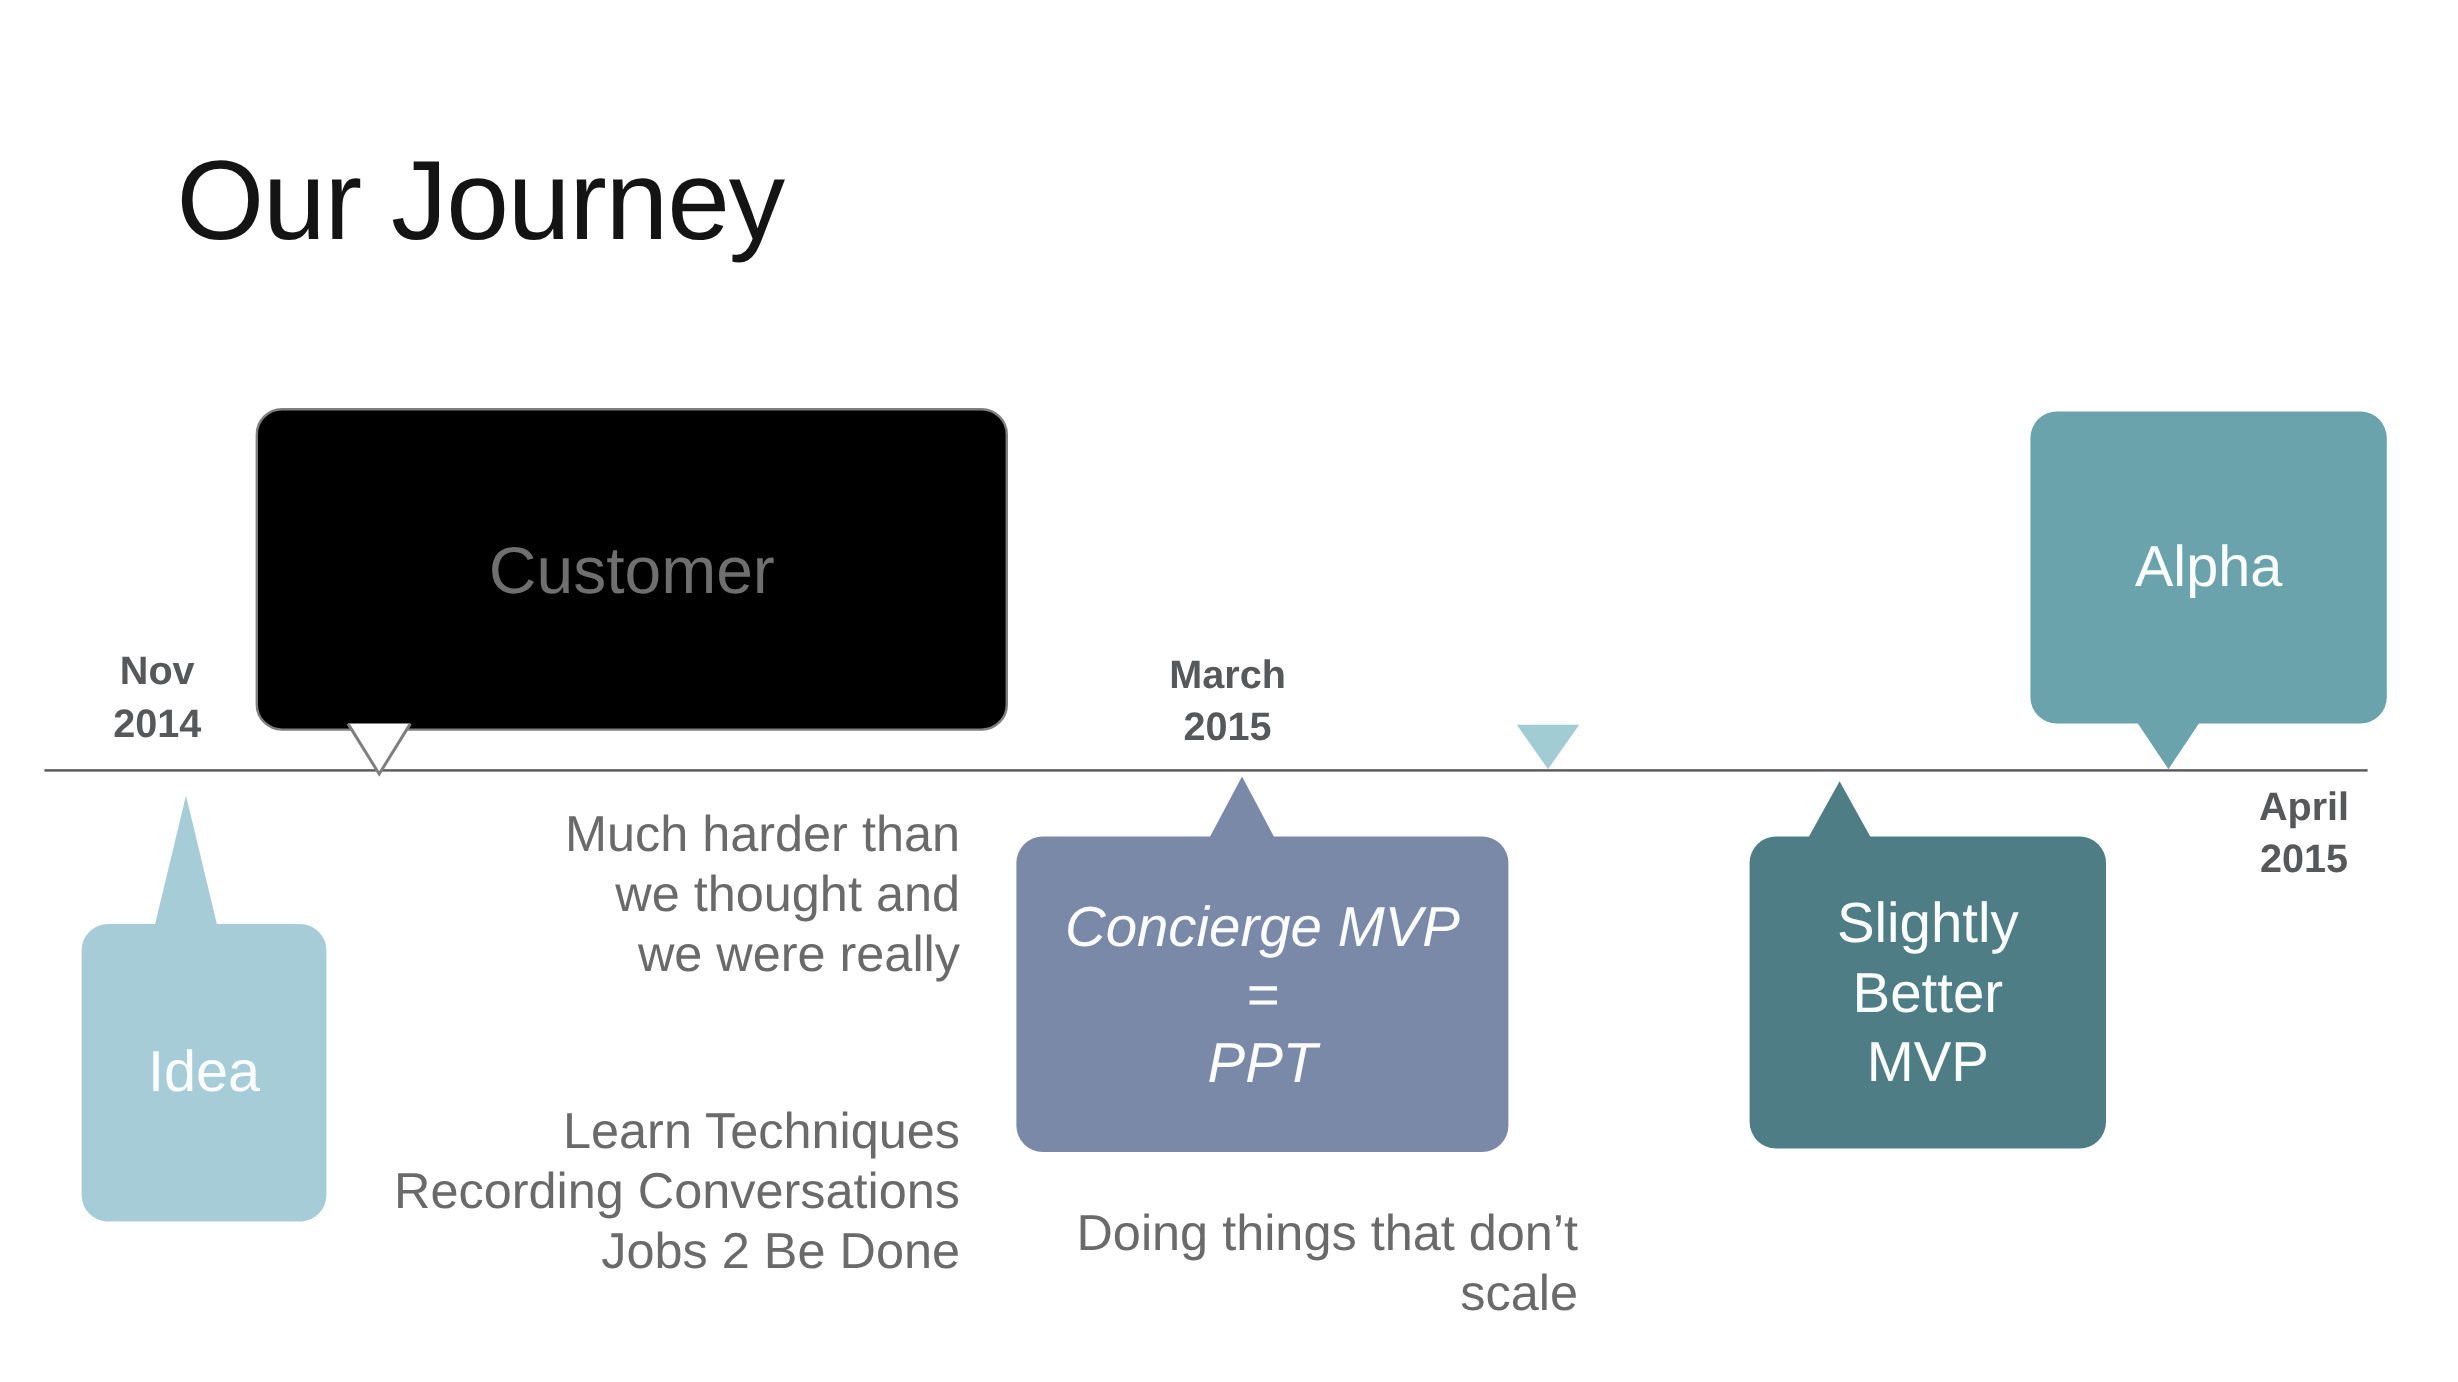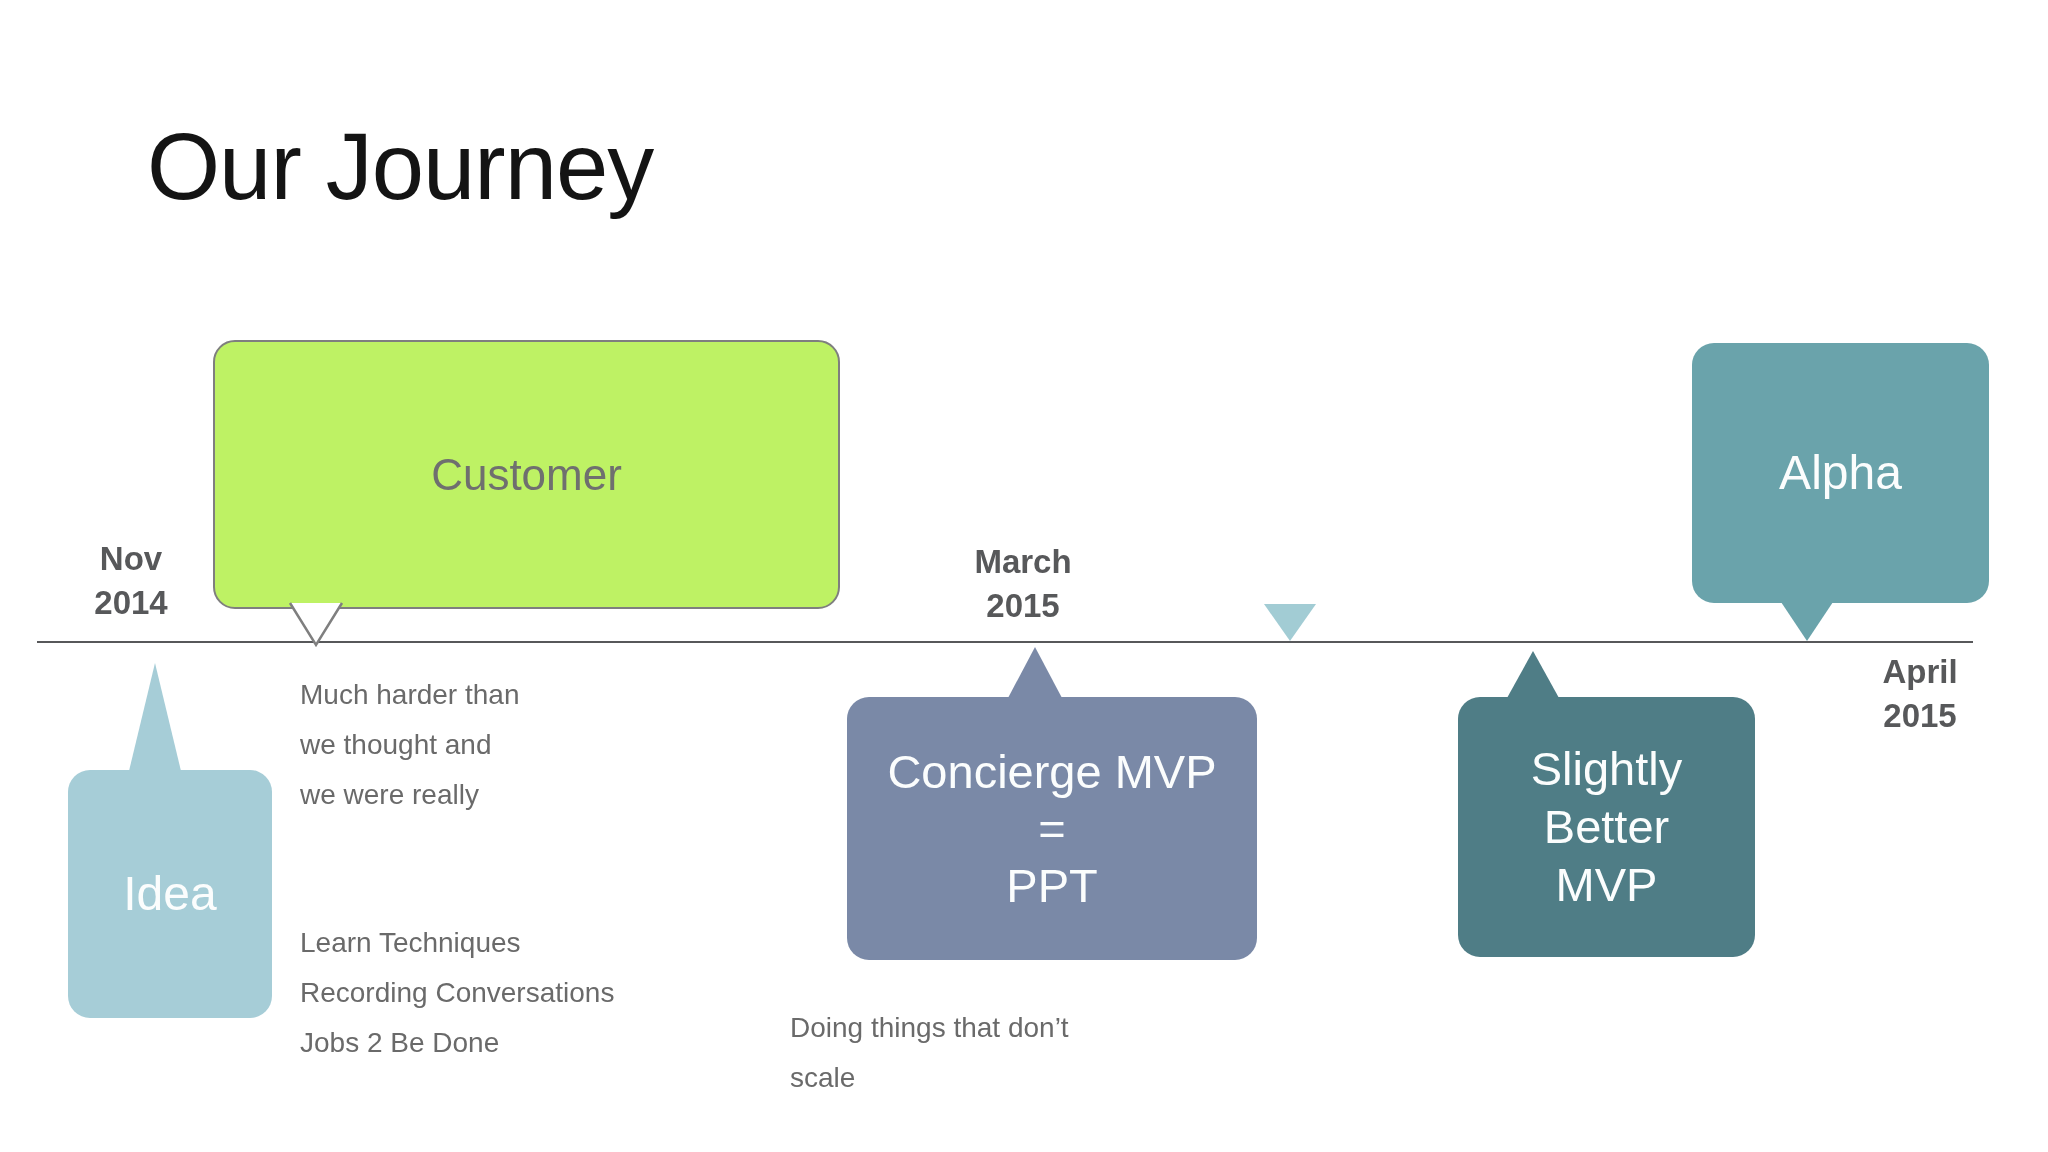--- a/index.html
+++ b/index.html
@@ -25,8 +25,8 @@
     color:#fbfdfd;font-weight:300;font-size:47px;line-height:58px;
   }
   .callout.outline{
-    background:#bef264;border:2.5px solid var(--c-border);
-    color:var(--c-disc_text);font-size:44px;line-height:64px;
+    background:#000000;border:2.5px solid var(--c-border);
+    color:var(--c-disc_text);font-size:55px;line-height:64px;
   }
   .callout.c-idea{background:var(--c-idea);font-size:48px;}
   .callout.c-scrappy{background:var(--c-scrappy);line-height:60px;}

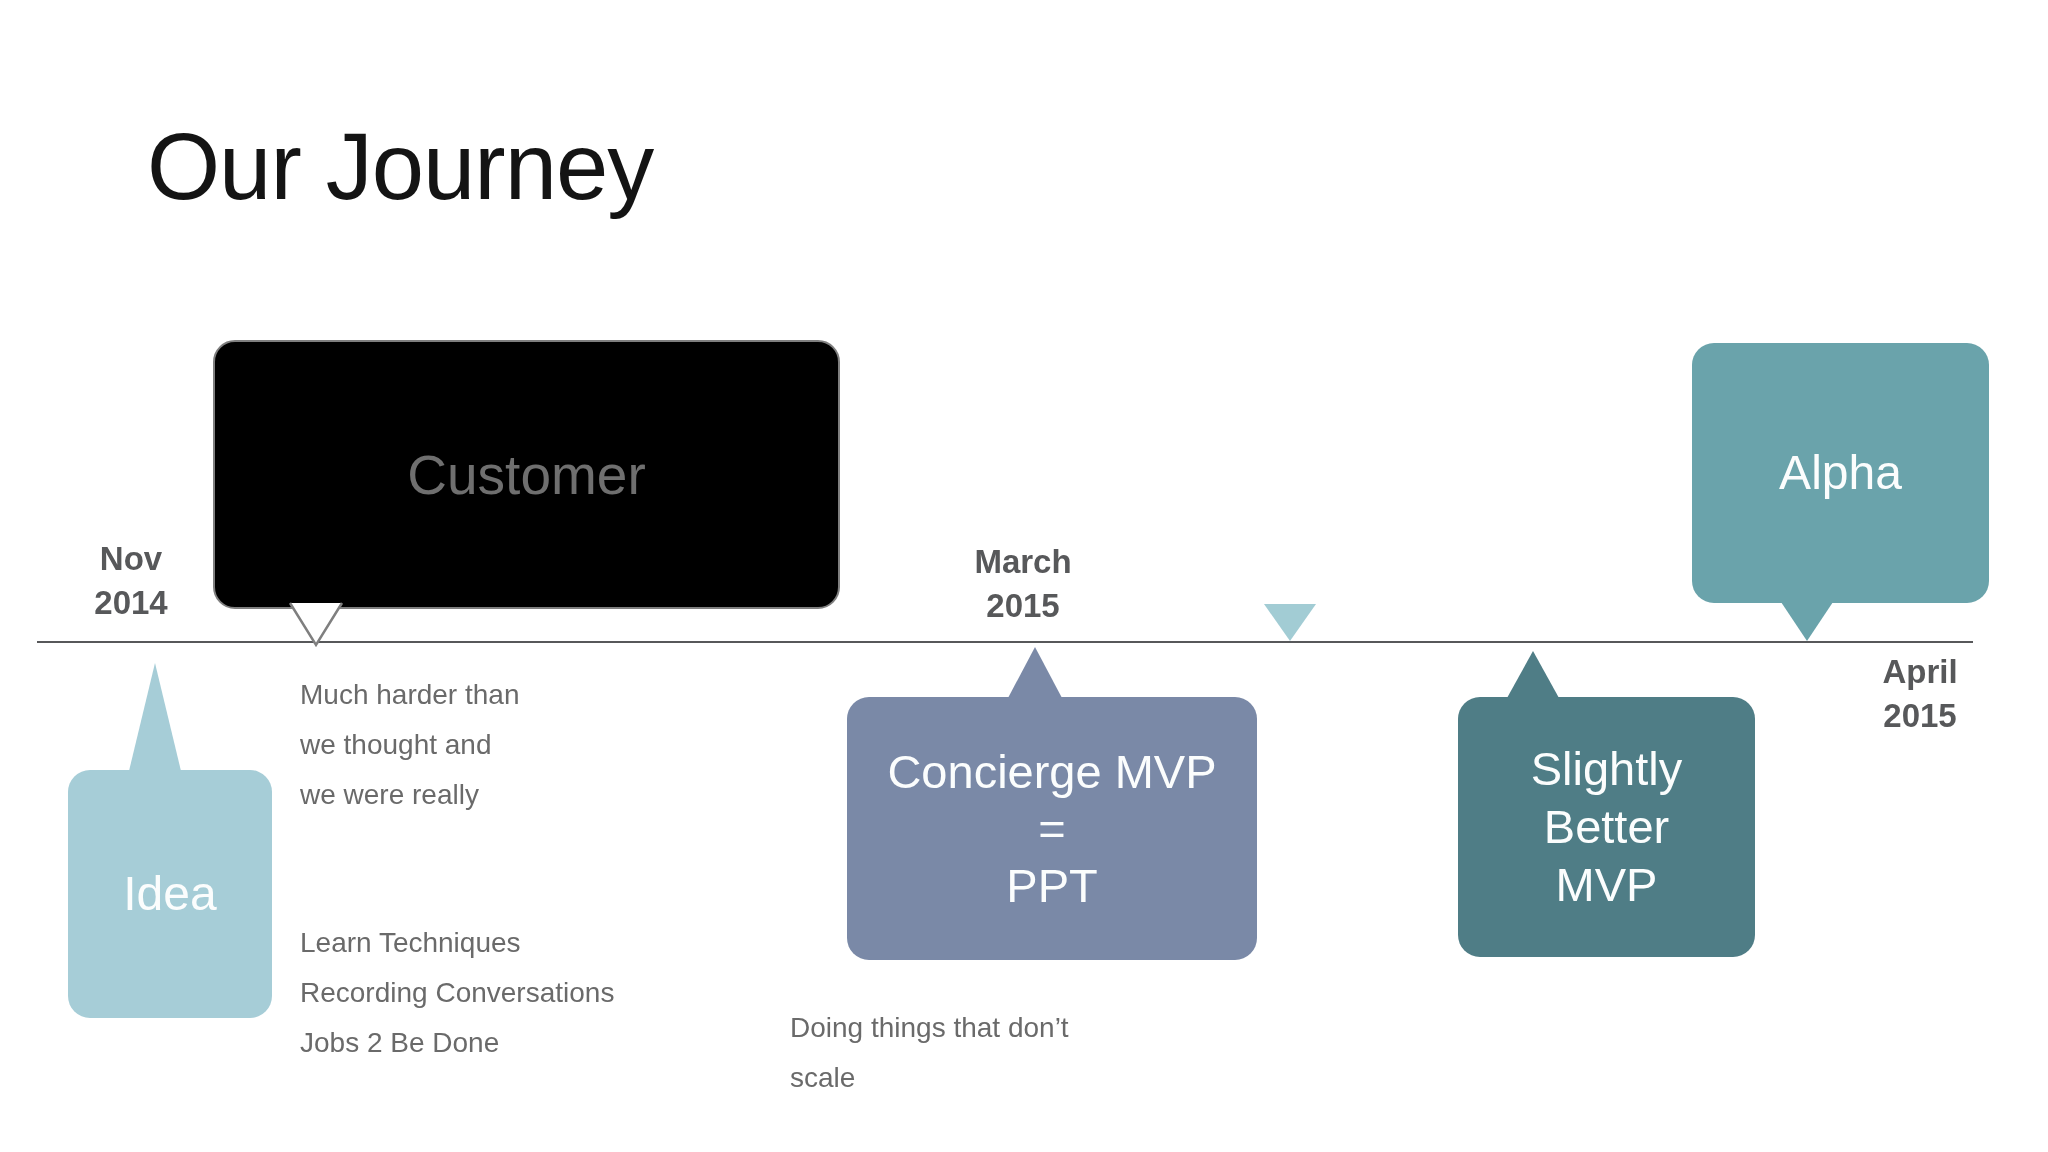--- a/index.html
+++ b/index.html
@@ -41,7 +41,7 @@
   .ptr.down-alpha{left:1781px;top:602px;border-left:26px solid transparent;border-right:26px solid transparent;border-top:39px solid var(--c-alpha);}
   .ptr-svg{position:absolute;left:288px;top:602px;width:56px;height:46px;overflow:visible;}
   .note{
-    position:absolute;text-align:left;font-weight:300;font-size:28px;line-height:50px;
+    position:absolute;text-align:right;font-weight:300;font-size:42px;line-height:50px;
     color:var(--c-note);
   }
 </style>

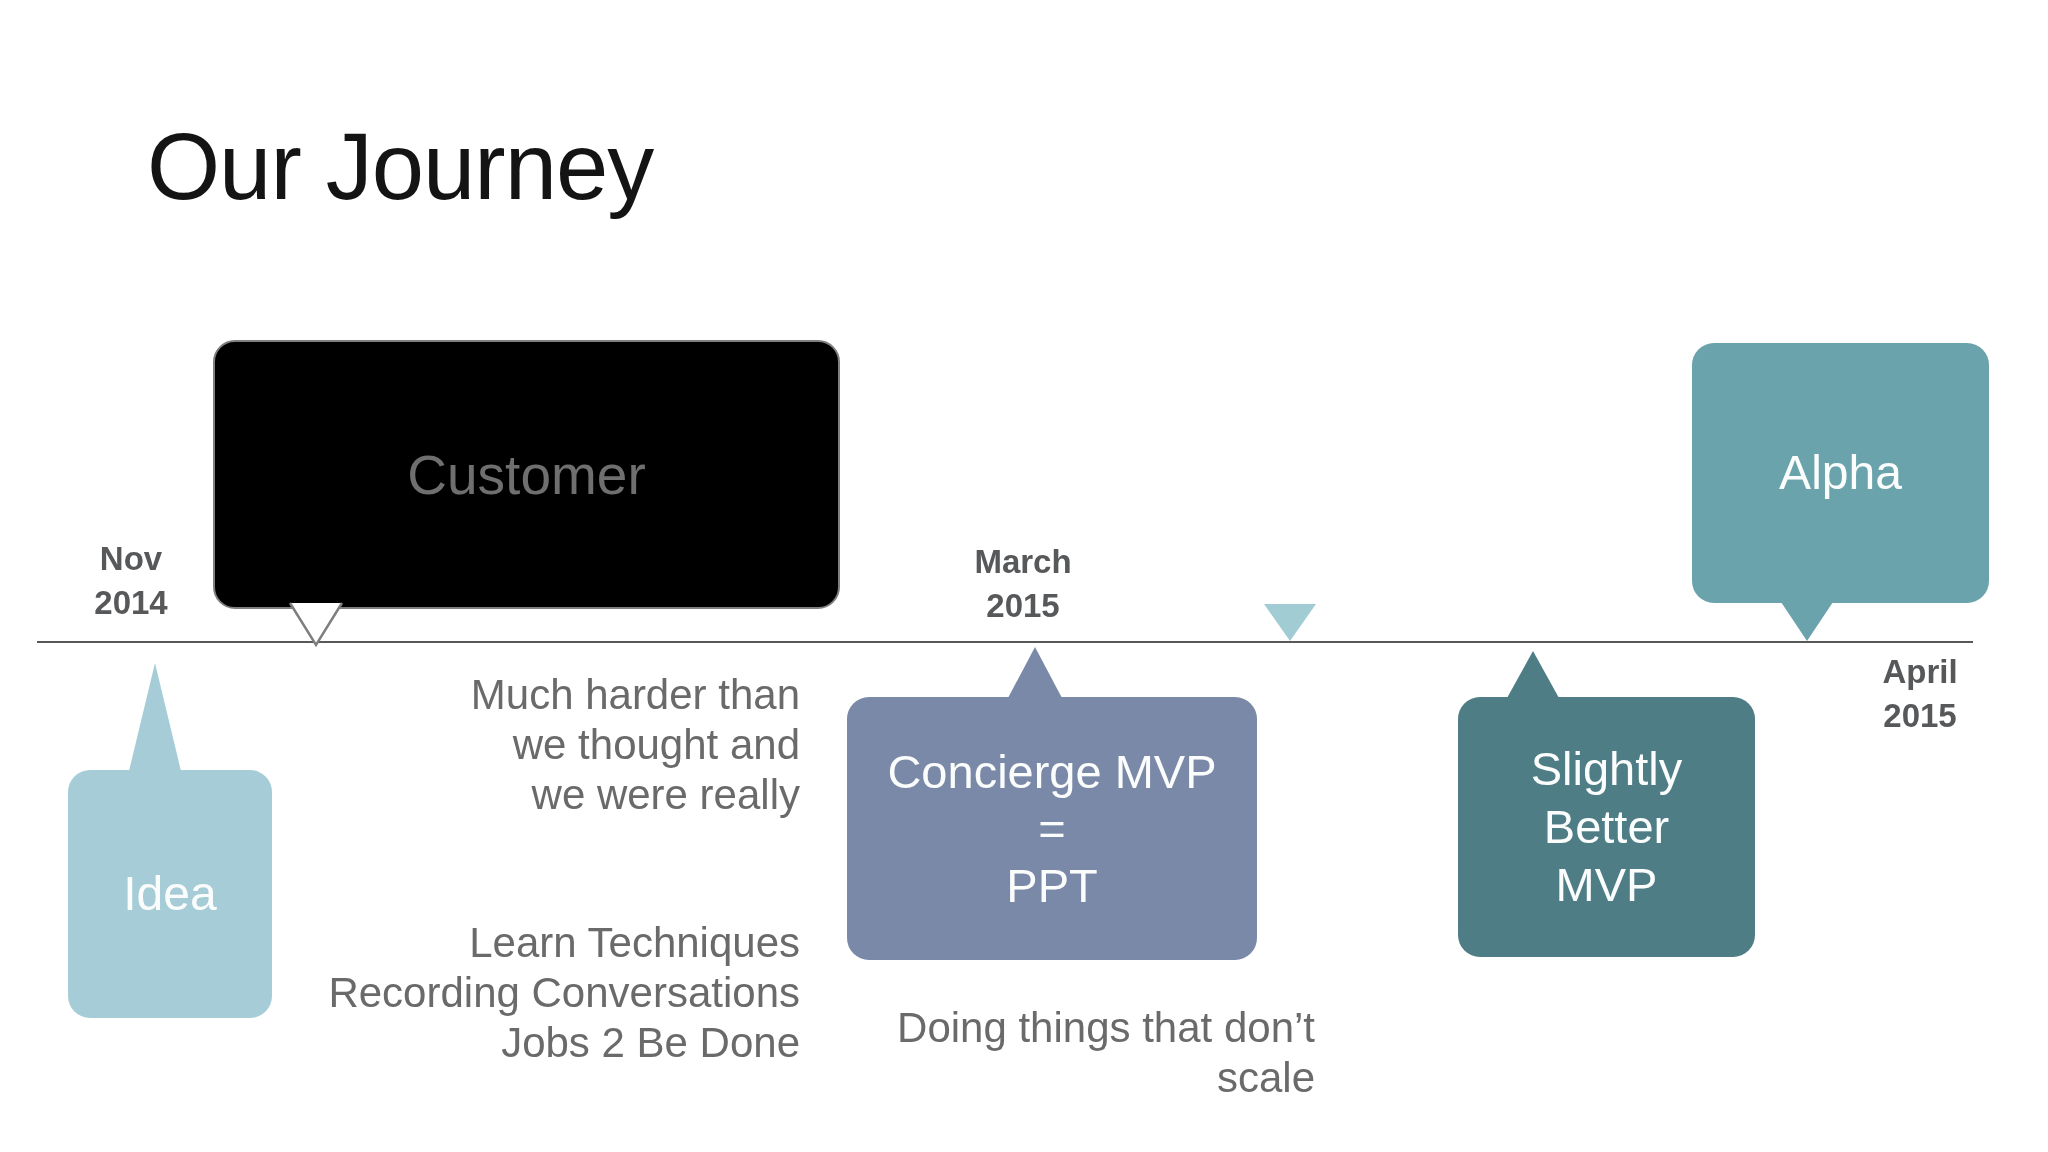--- a/index.html
+++ b/index.html
@@ -30,7 +30,7 @@
   }
   .callout.c-idea{background:var(--c-idea);font-size:48px;}
   .callout.c-scrappy{background:var(--c-scrappy);line-height:60px;}
-  .callout.c-concierge{background:var(--c-concierge);line-height:57px;}
+  .callout.c-concierge{background:var(--c-concierge);line-height:57px;font-style:italic;}
   .callout.c-slightly{background:var(--c-slightly);}
   .callout.c-alpha{background:var(--c-alpha);font-size:48px;justify-content:center;}
   .ptr{position:absolute;width:0;height:0;}

